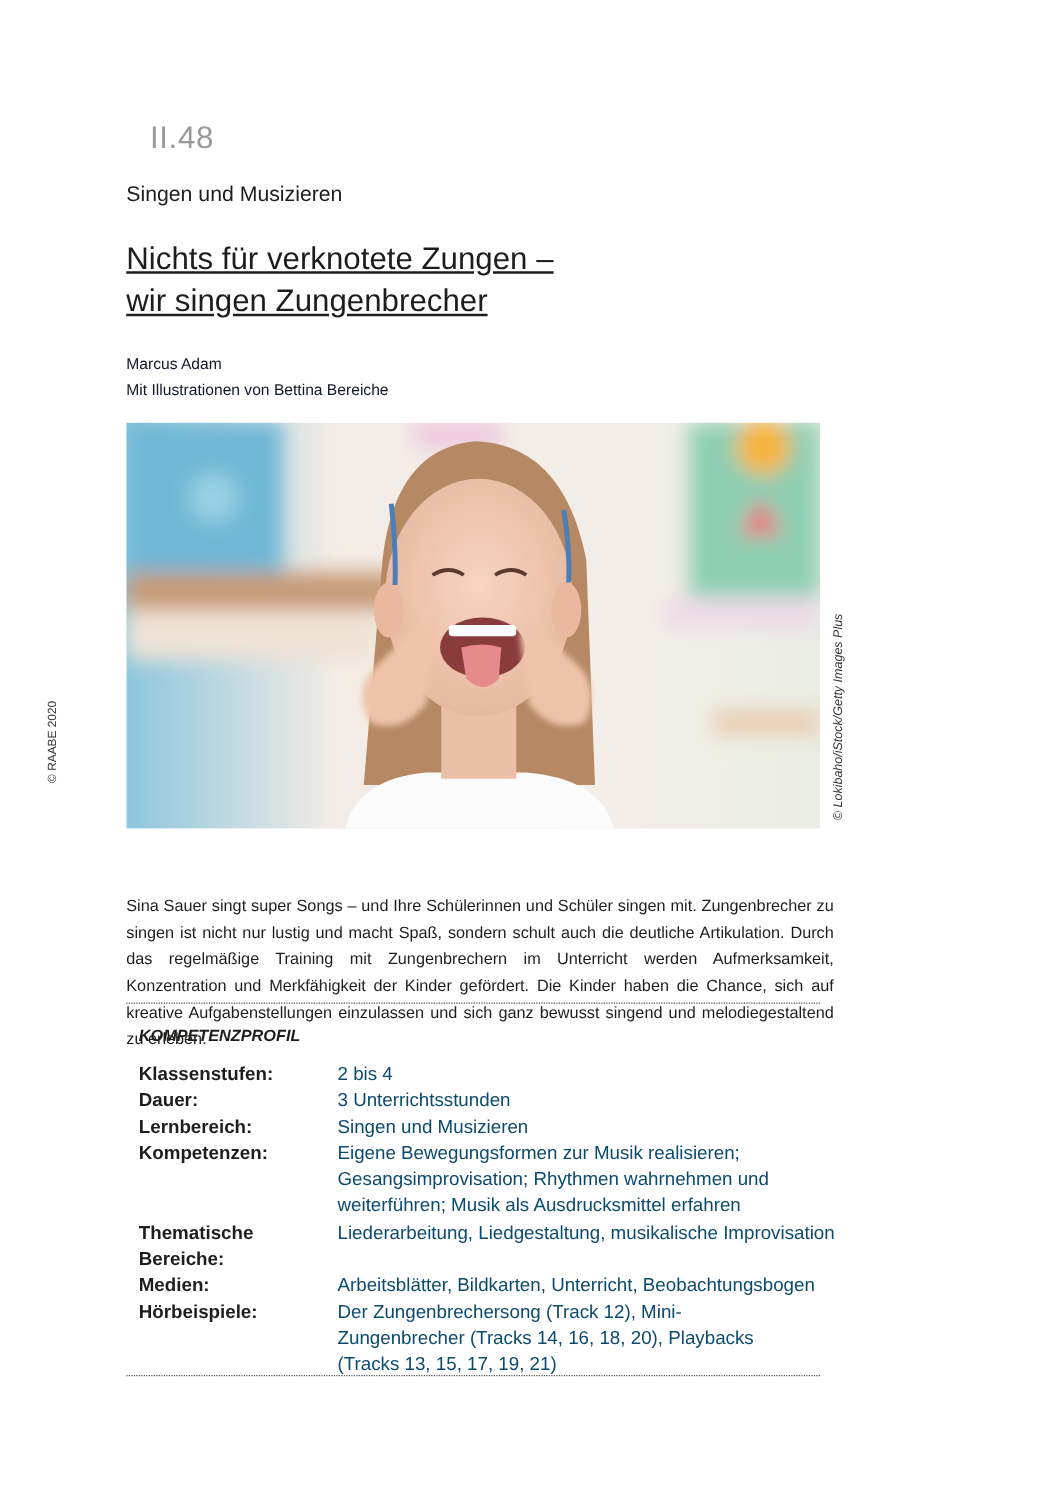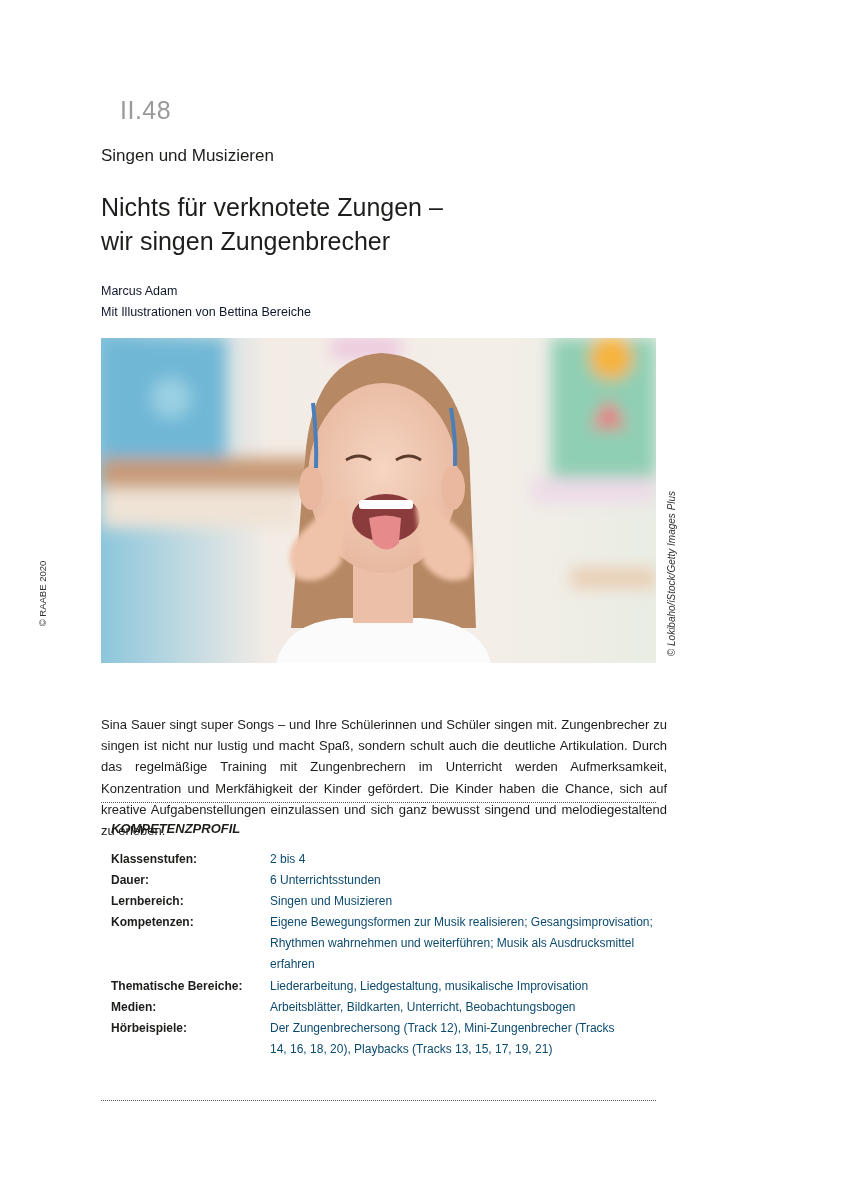--- a/index.html
+++ b/index.html
@@ -8,7 +8,7 @@
   .abs { position: absolute; }
   .code { left: 101px; top: 96px; font-size: 25px; color: #9a9a9a; letter-spacing: 0.5px; margin-left: 19px; }
   .section { left: 101px; top: 146px; font-size: 17px; color: #1d1d1b; }
-  .title { left: 101px; top: 190px; font-size: 25px; line-height: 34px; color: #1d1d1b; width: 500px; }
+  .title { left: 101px; top: 190px; font-size: 25px; line-height: 34px; color: #1d1d1b; width: 500px; text-decoration: underline; }
   .author { left: 101px; top: 281px; font-size: 12.5px; color: #0f172a; line-height: 21px; }
   .photo { left: 101px; top: 338px; width: 555px; height: 325px; overflow: hidden; }
   .side-copy { left: 34px; top: 540px; width: 14px; height: 110px; }

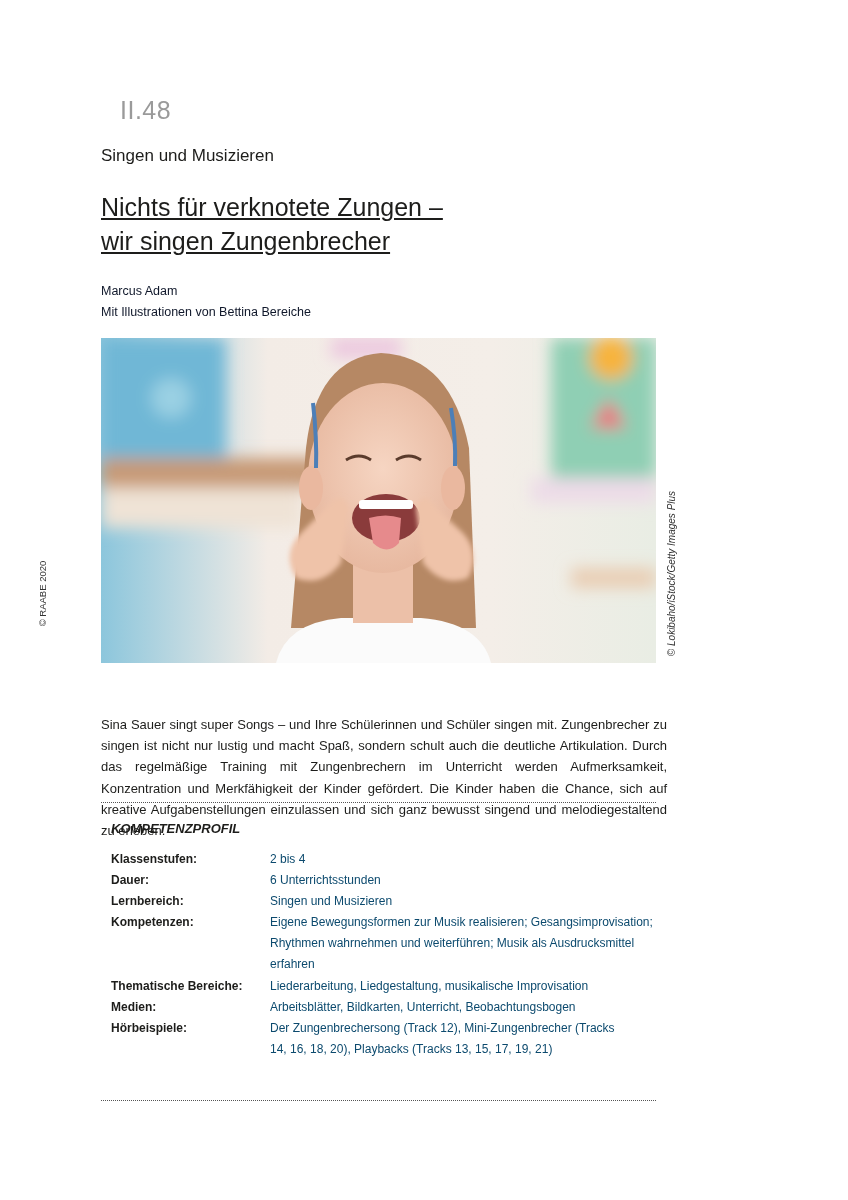--- a/index.html
+++ b/index.html
@@ -22,7 +22,7 @@
   .dots1 { top: 802px; }
   .dots2 { top: 1100px; }
   .profile-head { left: 111px; top: 821px; font-size: 13px; font-weight: bold; color: #1d1d1b; font-style: italic; }
-  .profile { left: 111px; top: 849px; width: 560px; font-size: 12px; line-height: 21.1px; }
+  .profile { left: 111px; top: 849px; width: 560px; font-size: 15px; line-height: 21.1px; }
   .row { display: flex; }
   .row .lbl { width: 159px; font-weight: bold; flex-shrink: 0; color: #1d1d1b; }
   .row .val { color: #0c4a6e; }

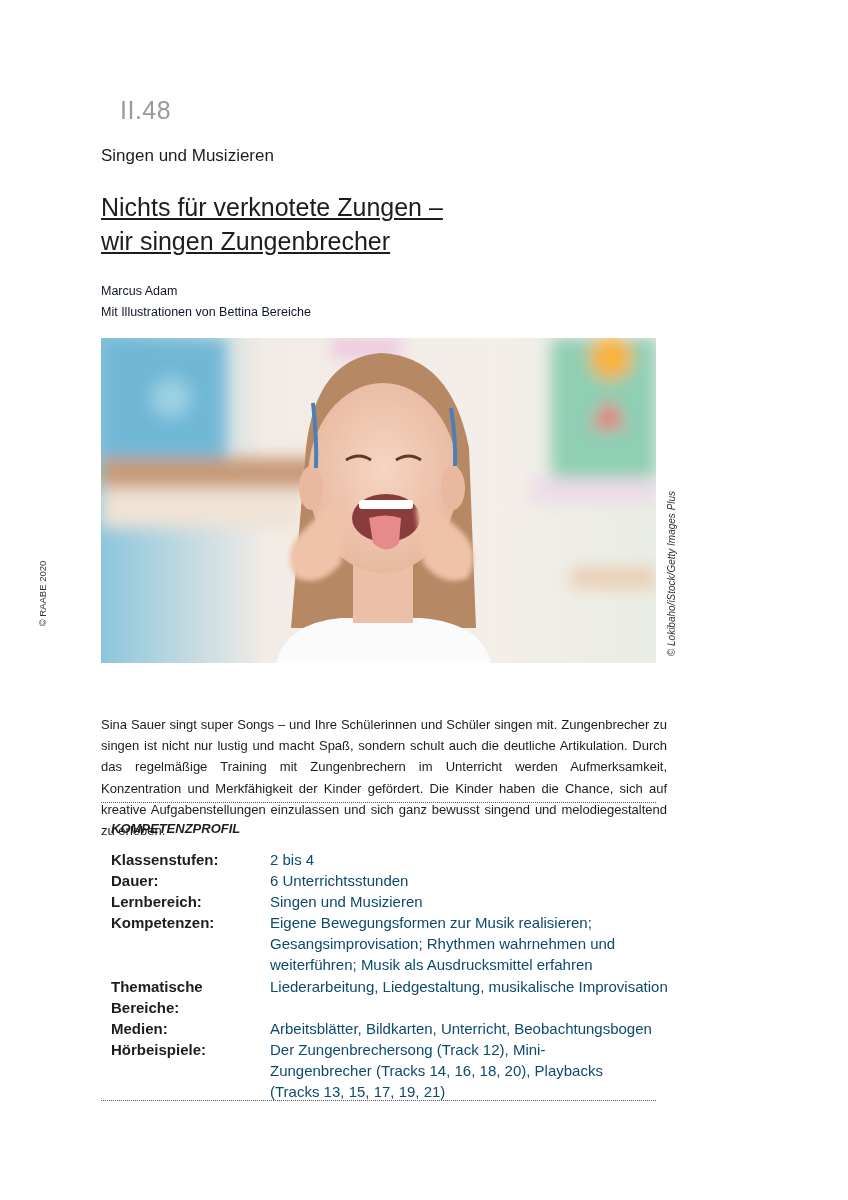--- a/index.html
+++ b/index.html
@@ -124,7 +124,7 @@
   </div>
   <div class="row">
     <div class="lbl">Dauer:</div>
-    <div class="val">6 Unterrichtsstunden</div>
+    <div class="val">3 Unterrichtsstunden</div>
   </div>
   <div class="row">
     <div class="lbl">Lernbereich:</div>

